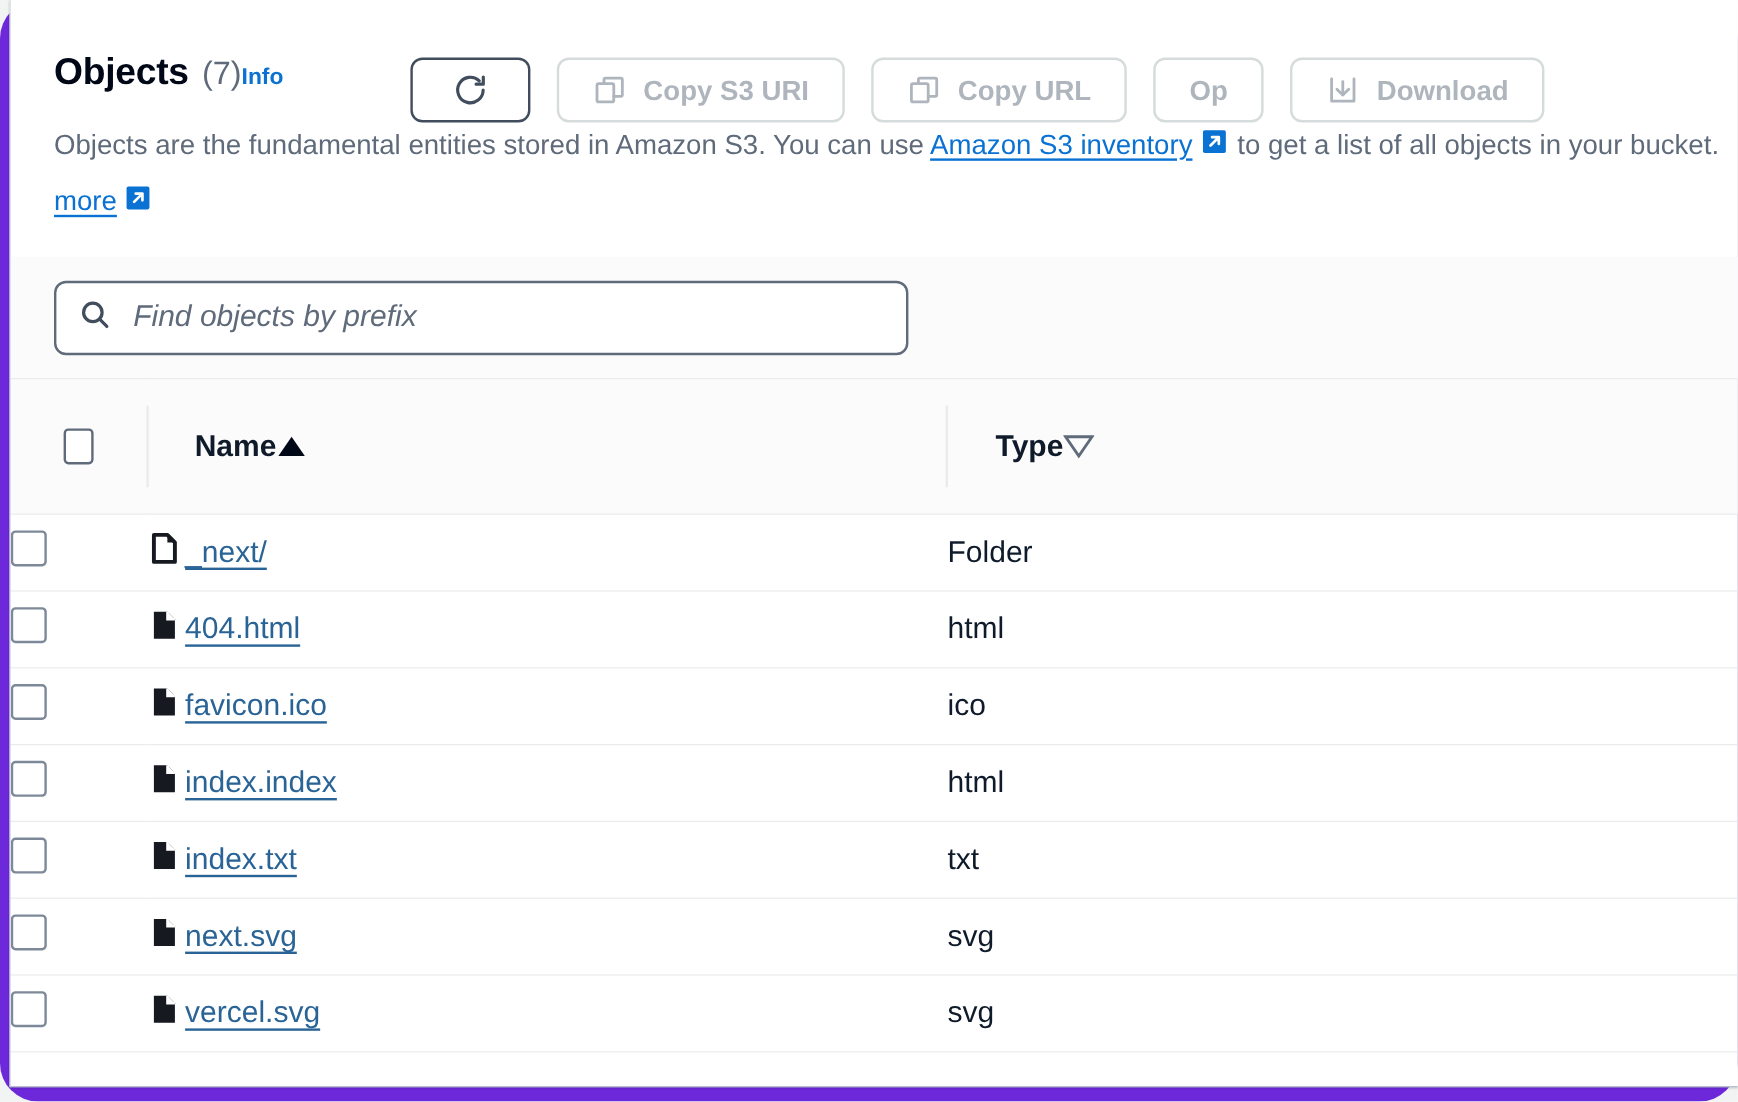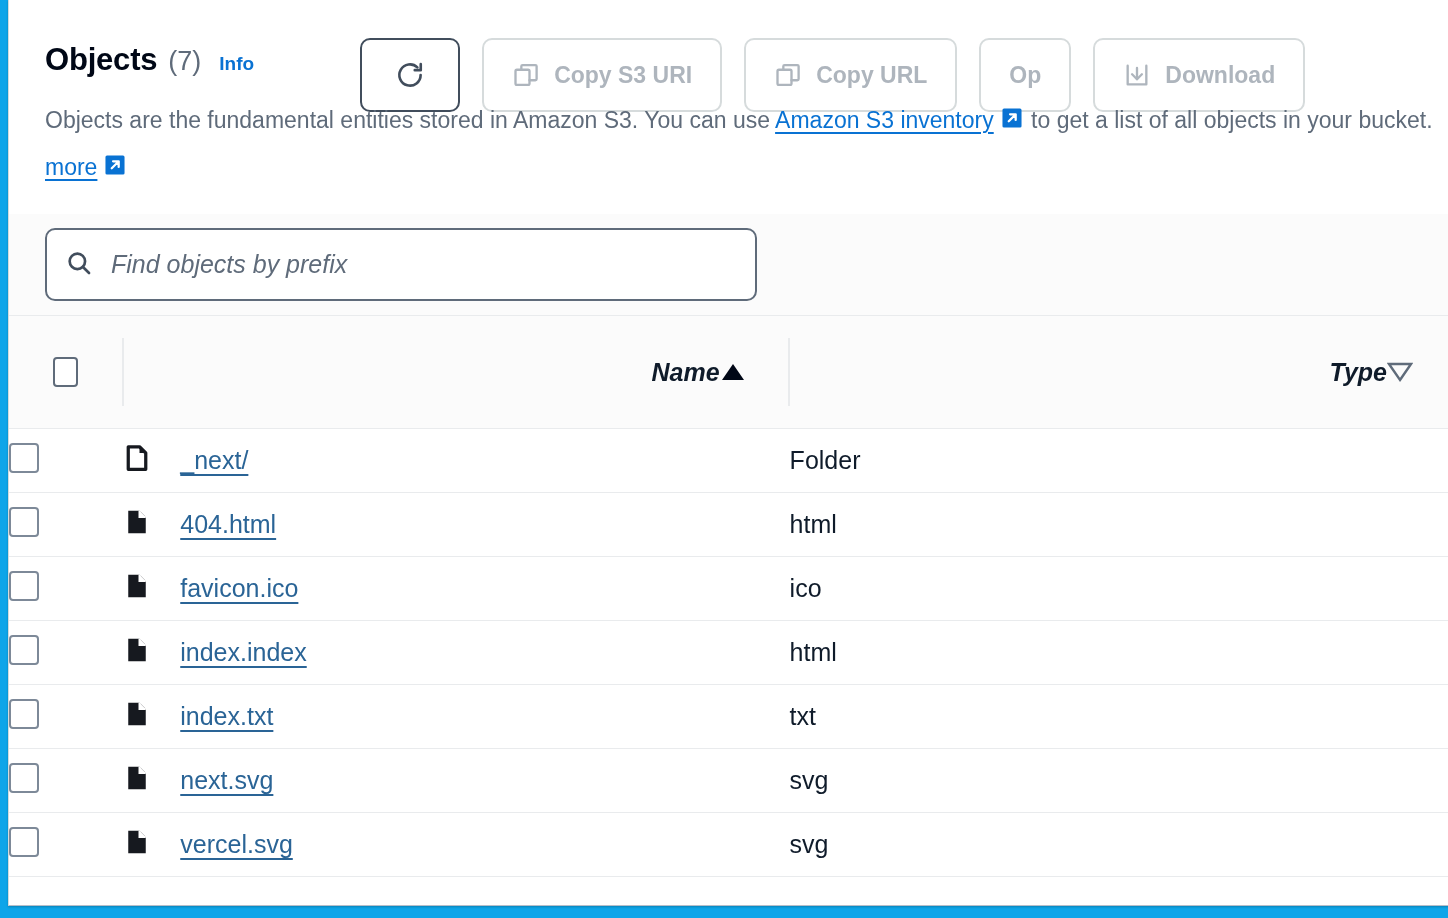--- a/index.html
+++ b/index.html
@@ -17,7 +17,8 @@
     position: relative;
     width: 1448px;
     height: 918px;
-    background: #0ea5e9;
+    background: #6d28d9;
+    border-radius: 32px;
   }
 
   

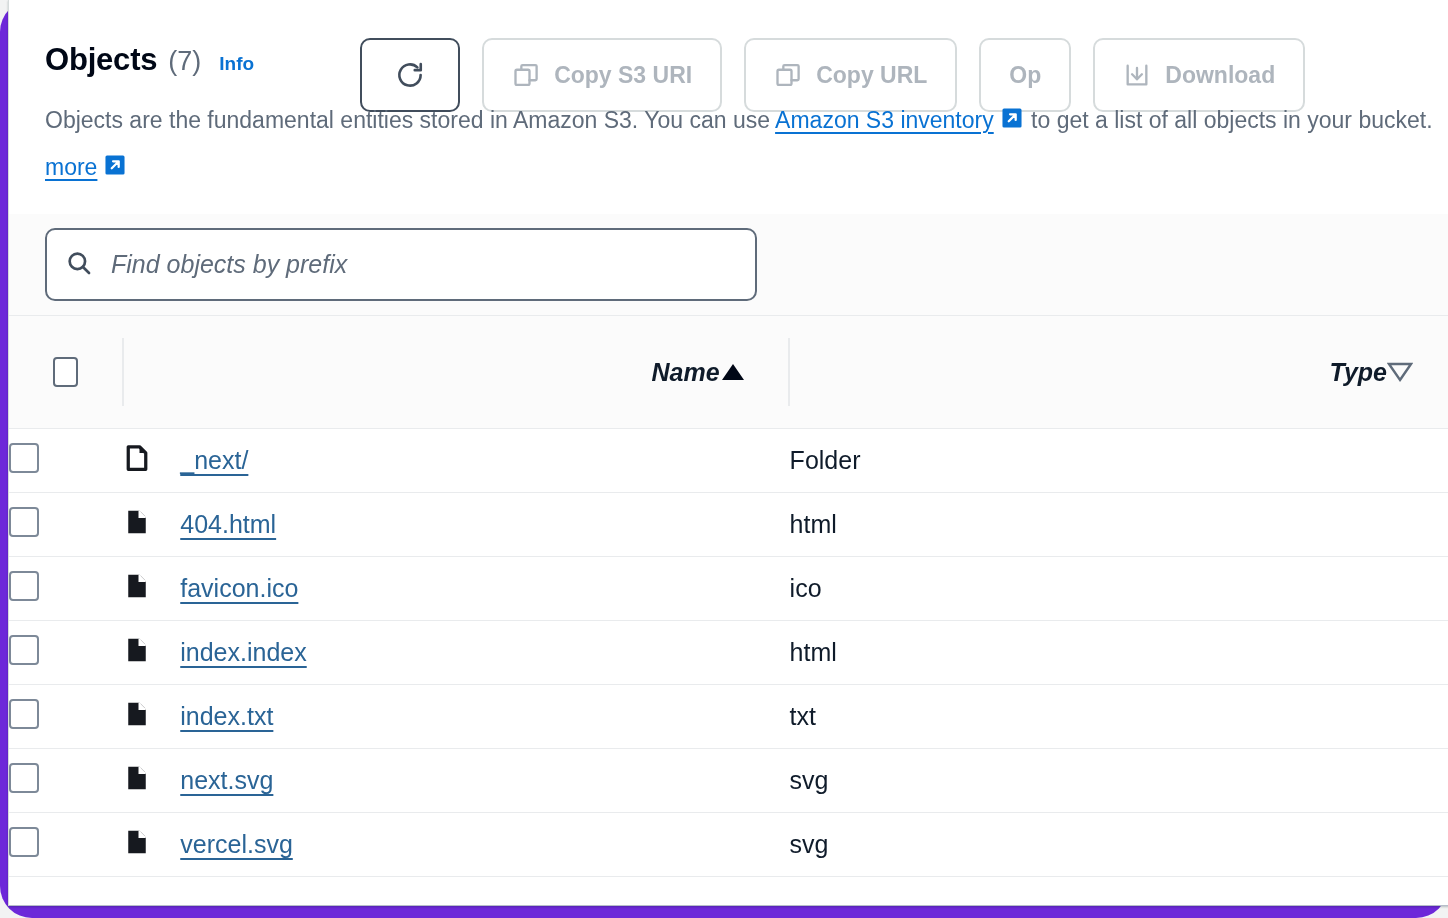--- a/index.html
+++ b/index.html
@@ -73,7 +73,6 @@
     font-size: 19px;
     font-weight: 700;
     color: #0972d3;
-    margin-left: 18px;
     text-decoration: none;
     cursor: pointer;
     line-height: 1;

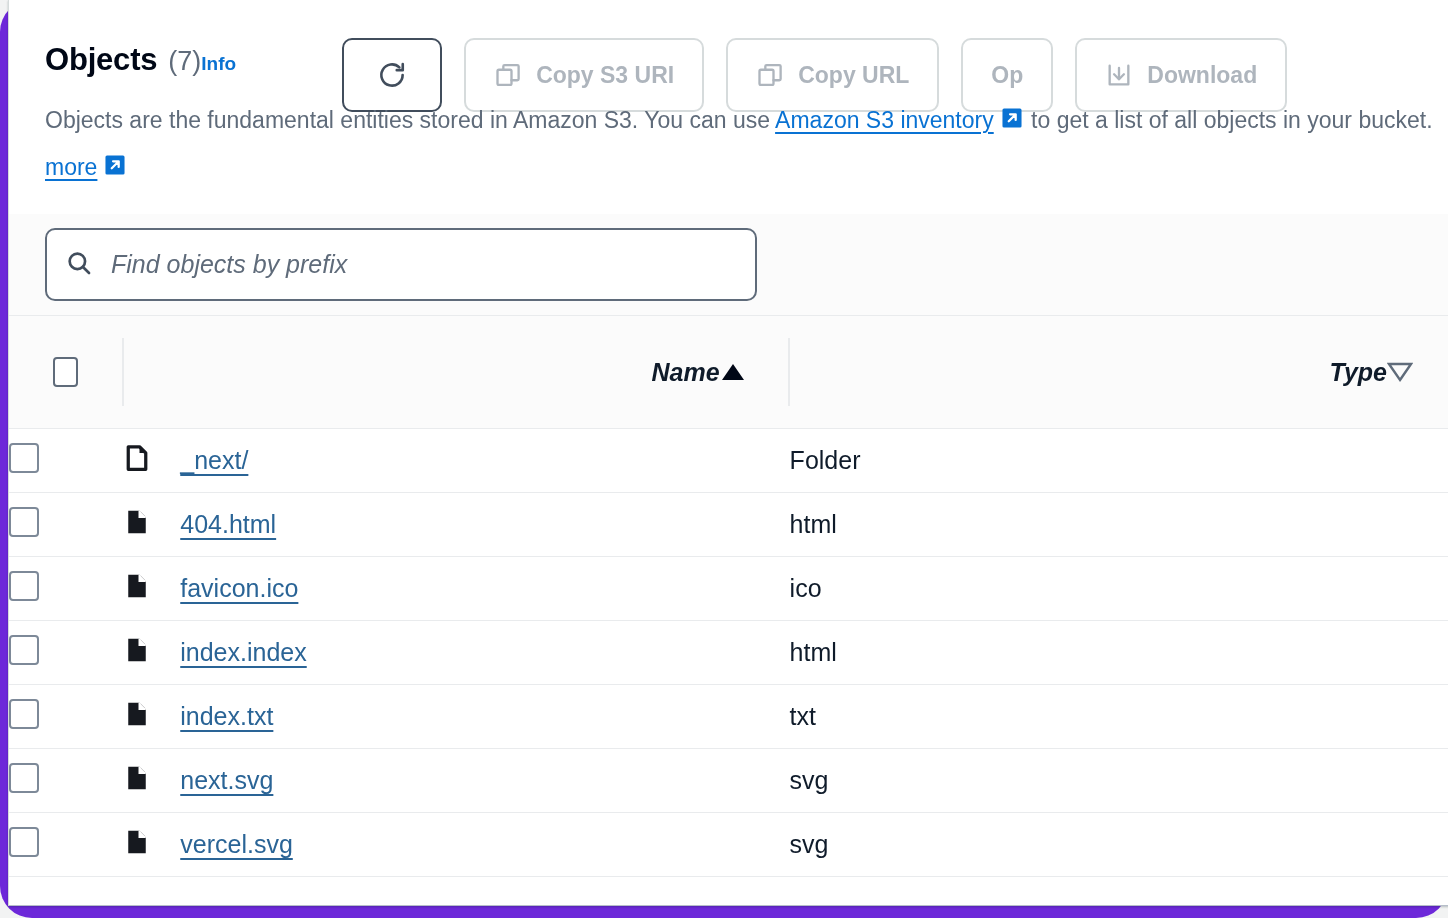--- a/index.html
+++ b/index.html
@@ -91,7 +91,7 @@
     align-items: center;
     justify-content: center;
     gap: 14px;
-    height: 74px;
+    height: 54px;
     padding: 0 28px;
     border-radius: 10px;
     background: #ffffff;

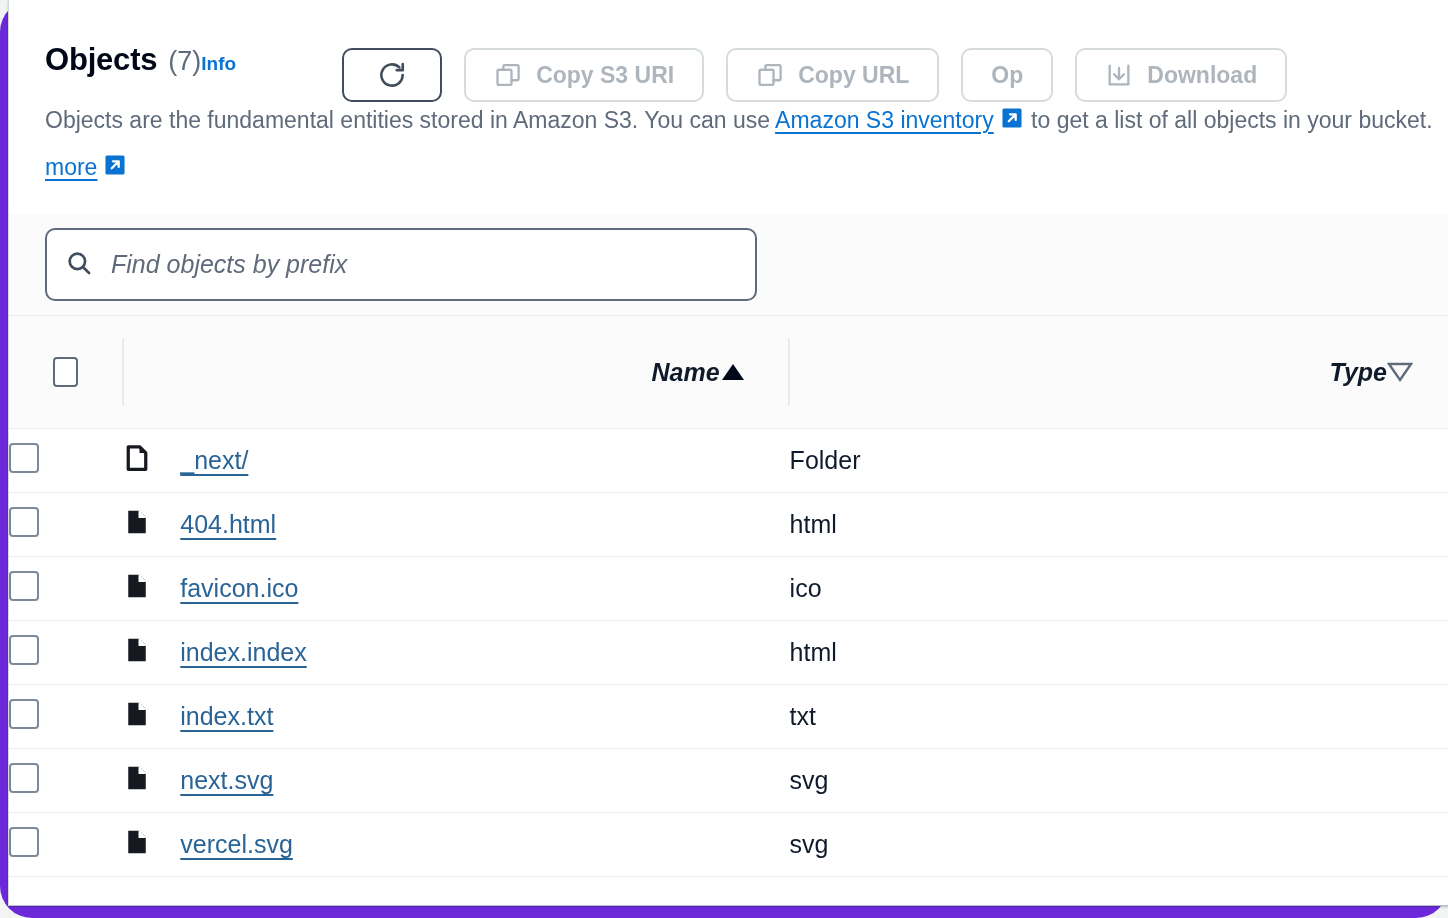--- a/index.html
+++ b/index.html
@@ -151,7 +151,7 @@
     display: flex;
     align-items: center;
     width: 712px;
-    height: 73px;
+    height: 62px;
     border: 2px solid #5f6b7a;
     border-radius: 10px;
     background: #ffffff;

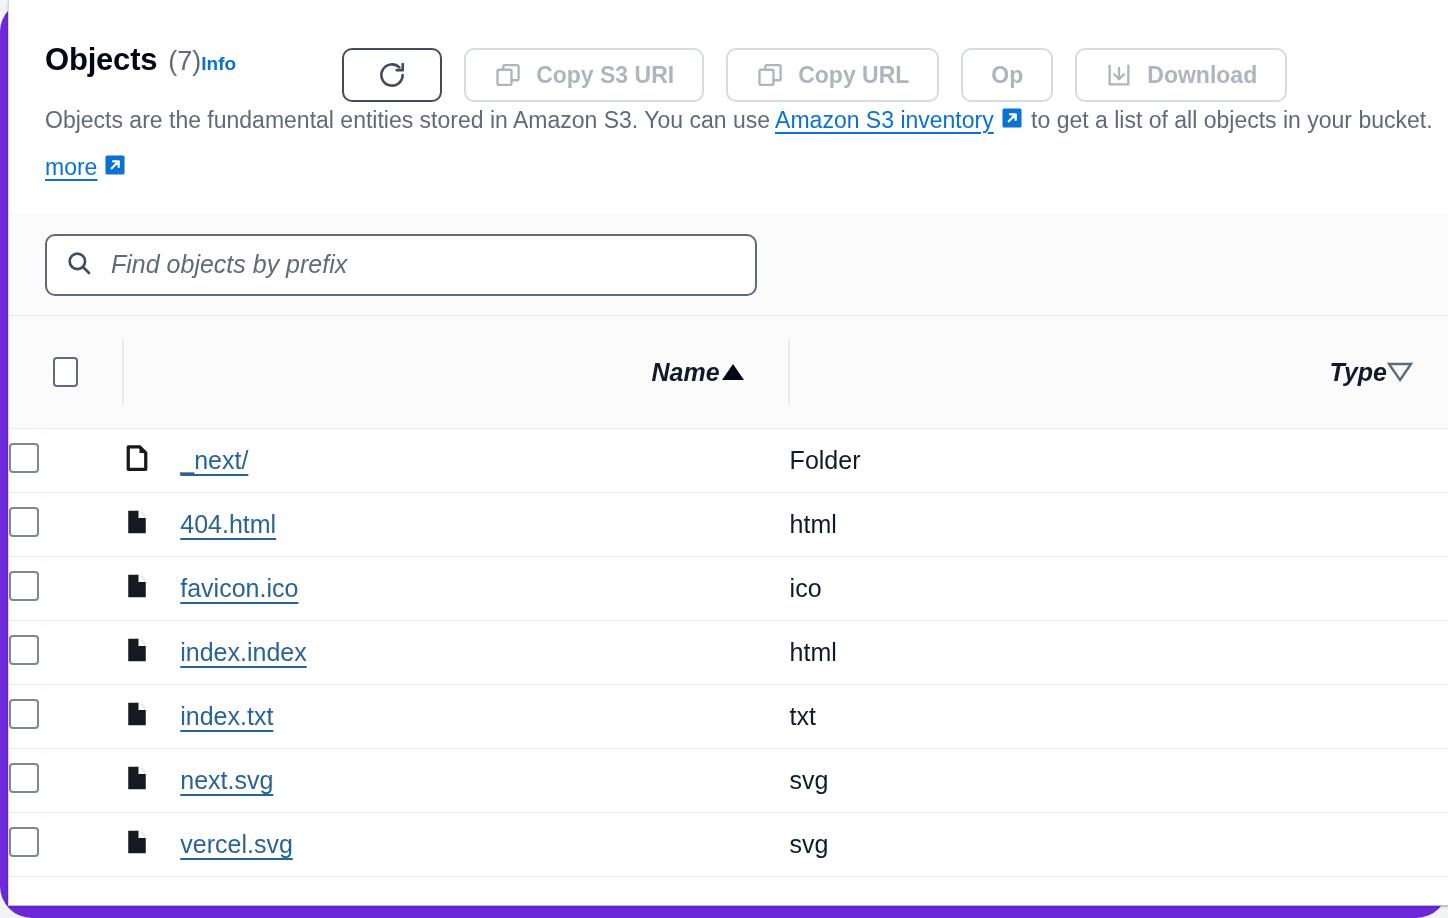--- a/index.html
+++ b/index.html
@@ -198,10 +198,9 @@
   .th-inner {
     display: flex;
     align-items: center;
-    justify-content: flex-end;
+    justify-content: flex-start;
     height: 112px;
     padding: 0 44px 0 40px;
-    font-style: italic;
   }
   .th-divider {
     position: absolute;

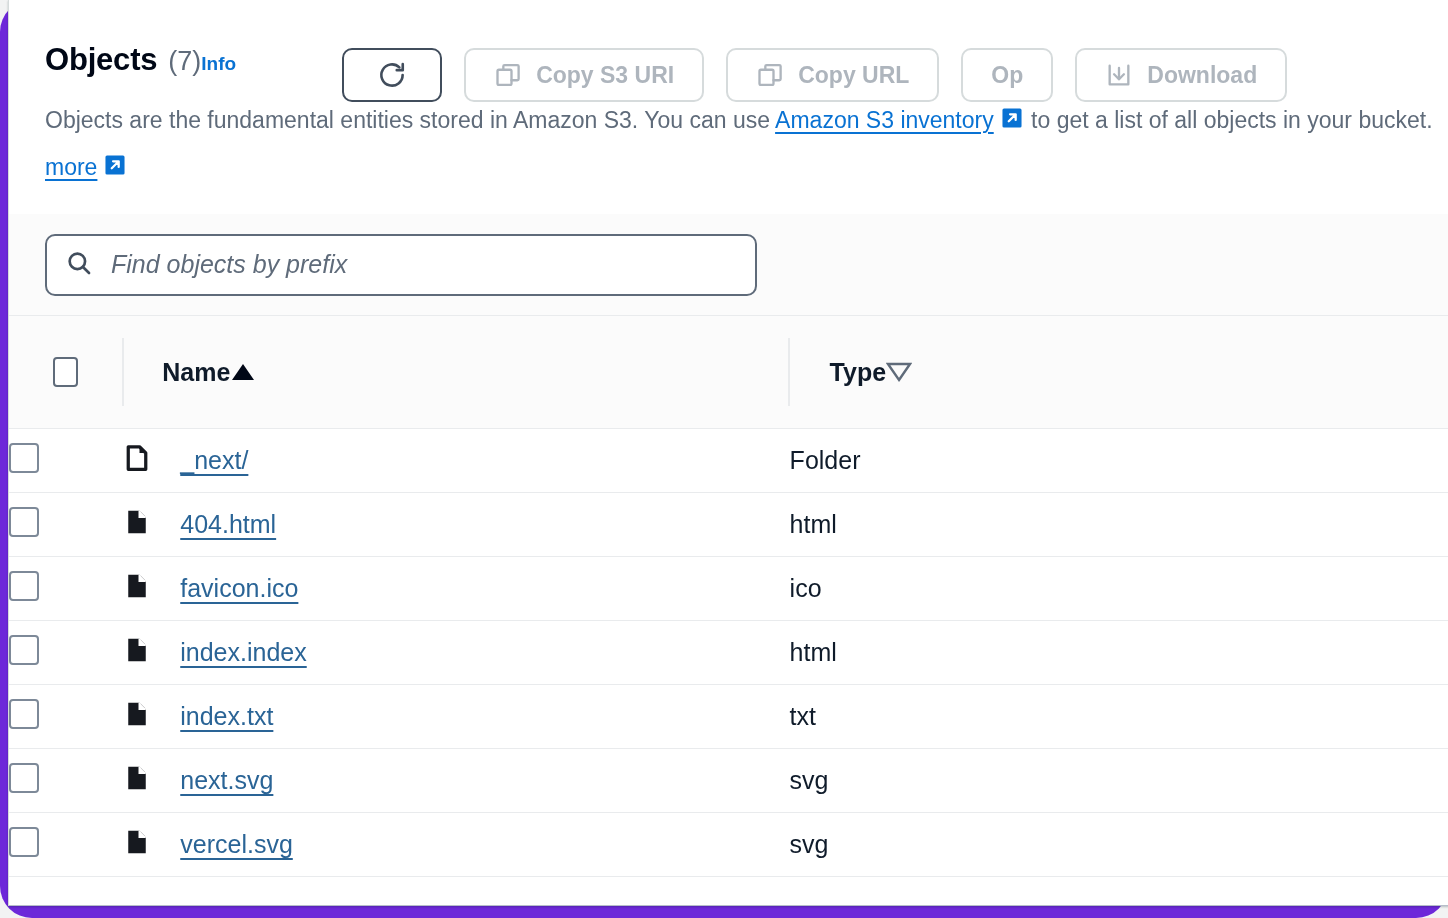--- a/index.html
+++ b/index.html
@@ -232,7 +232,7 @@
   .name-cell {
     display: flex;
     align-items: center;
-    gap: 28px;
+    gap: 2px;
   }
   .name-link {
     color: #2a6496;

